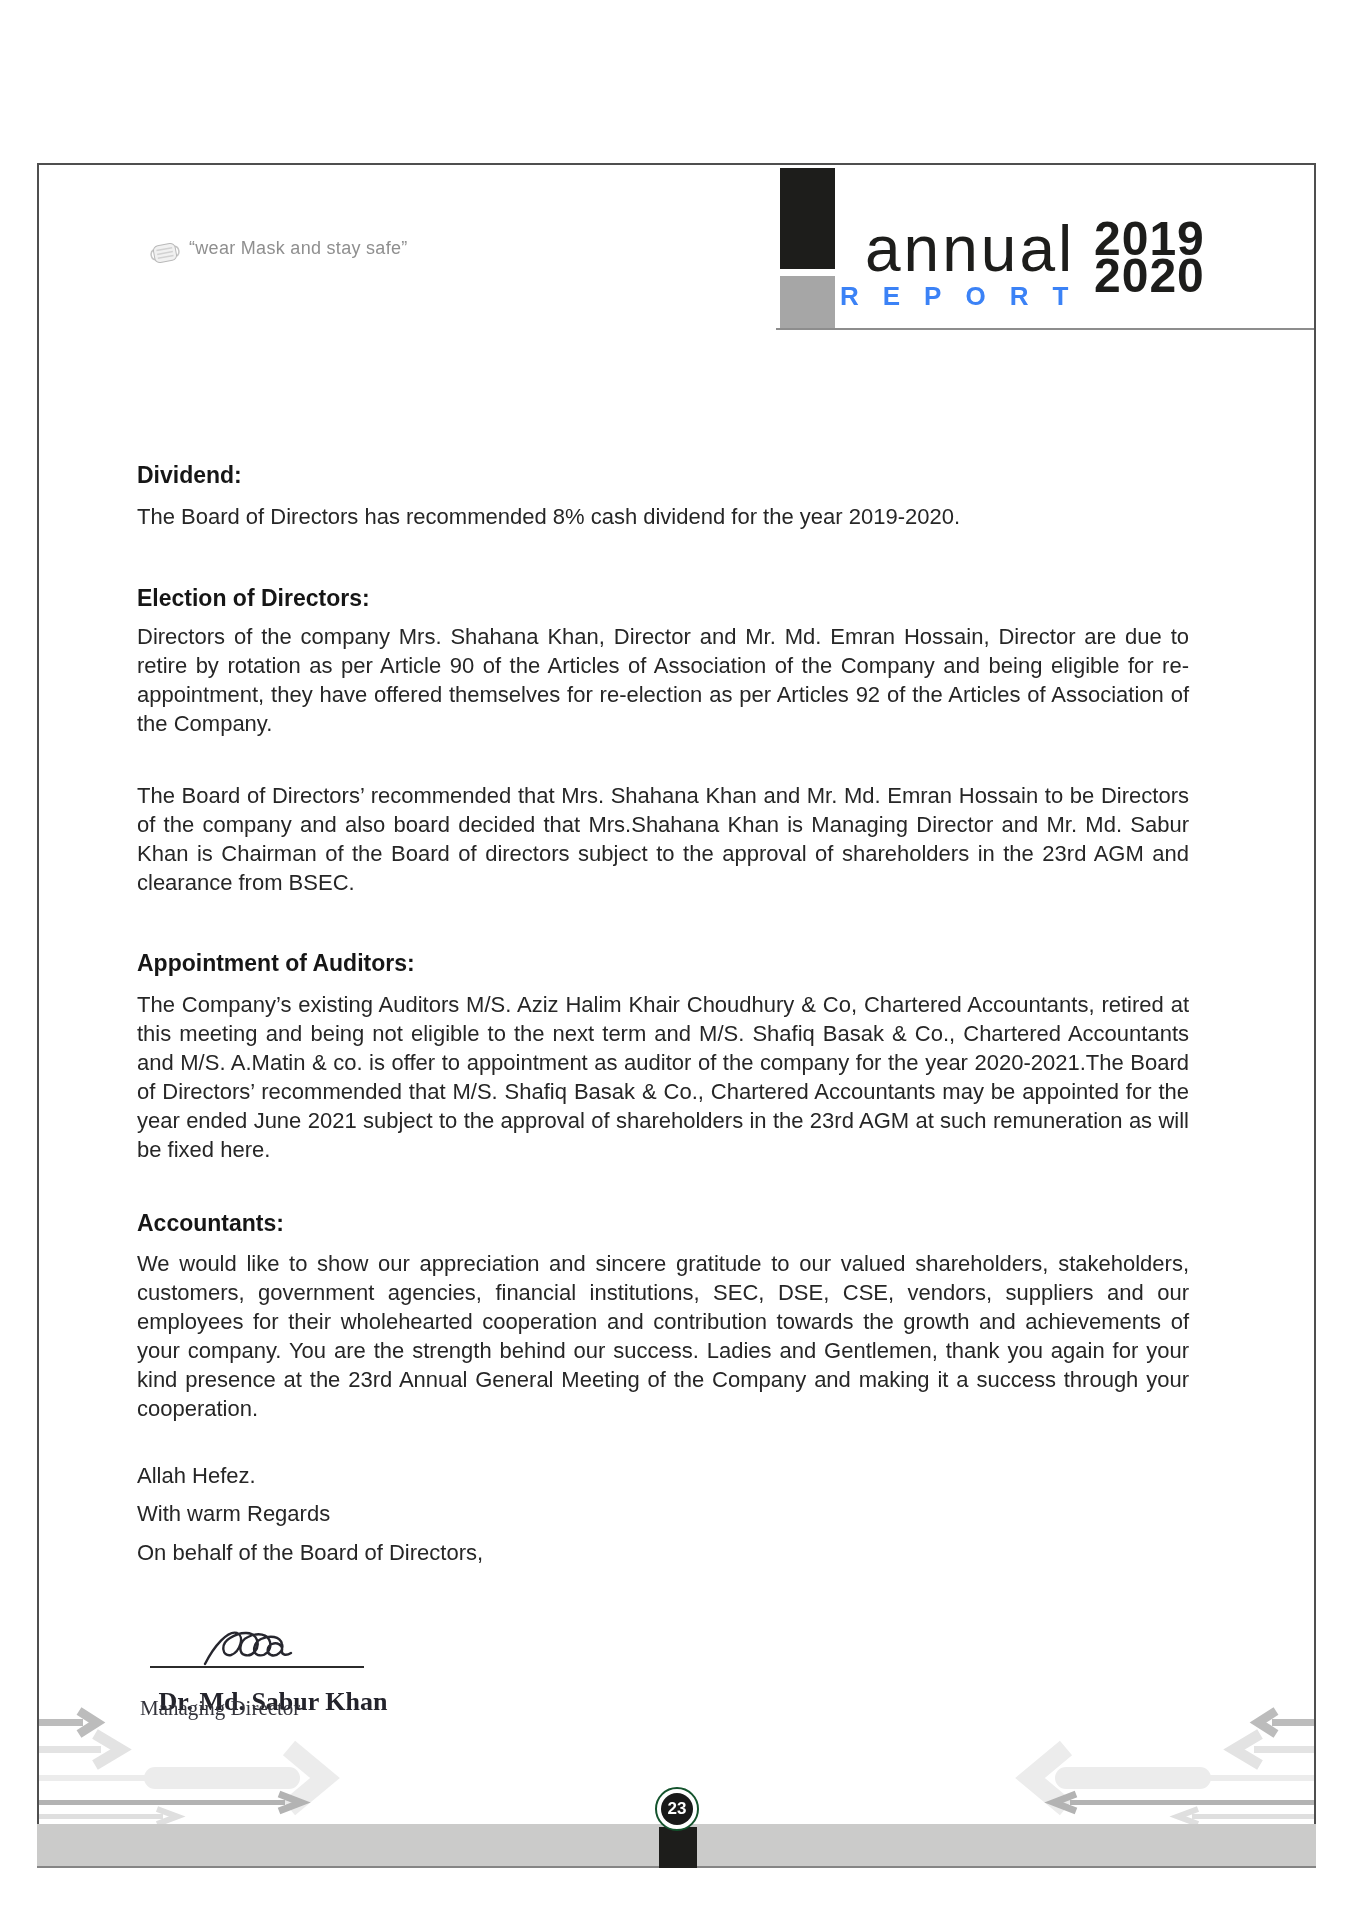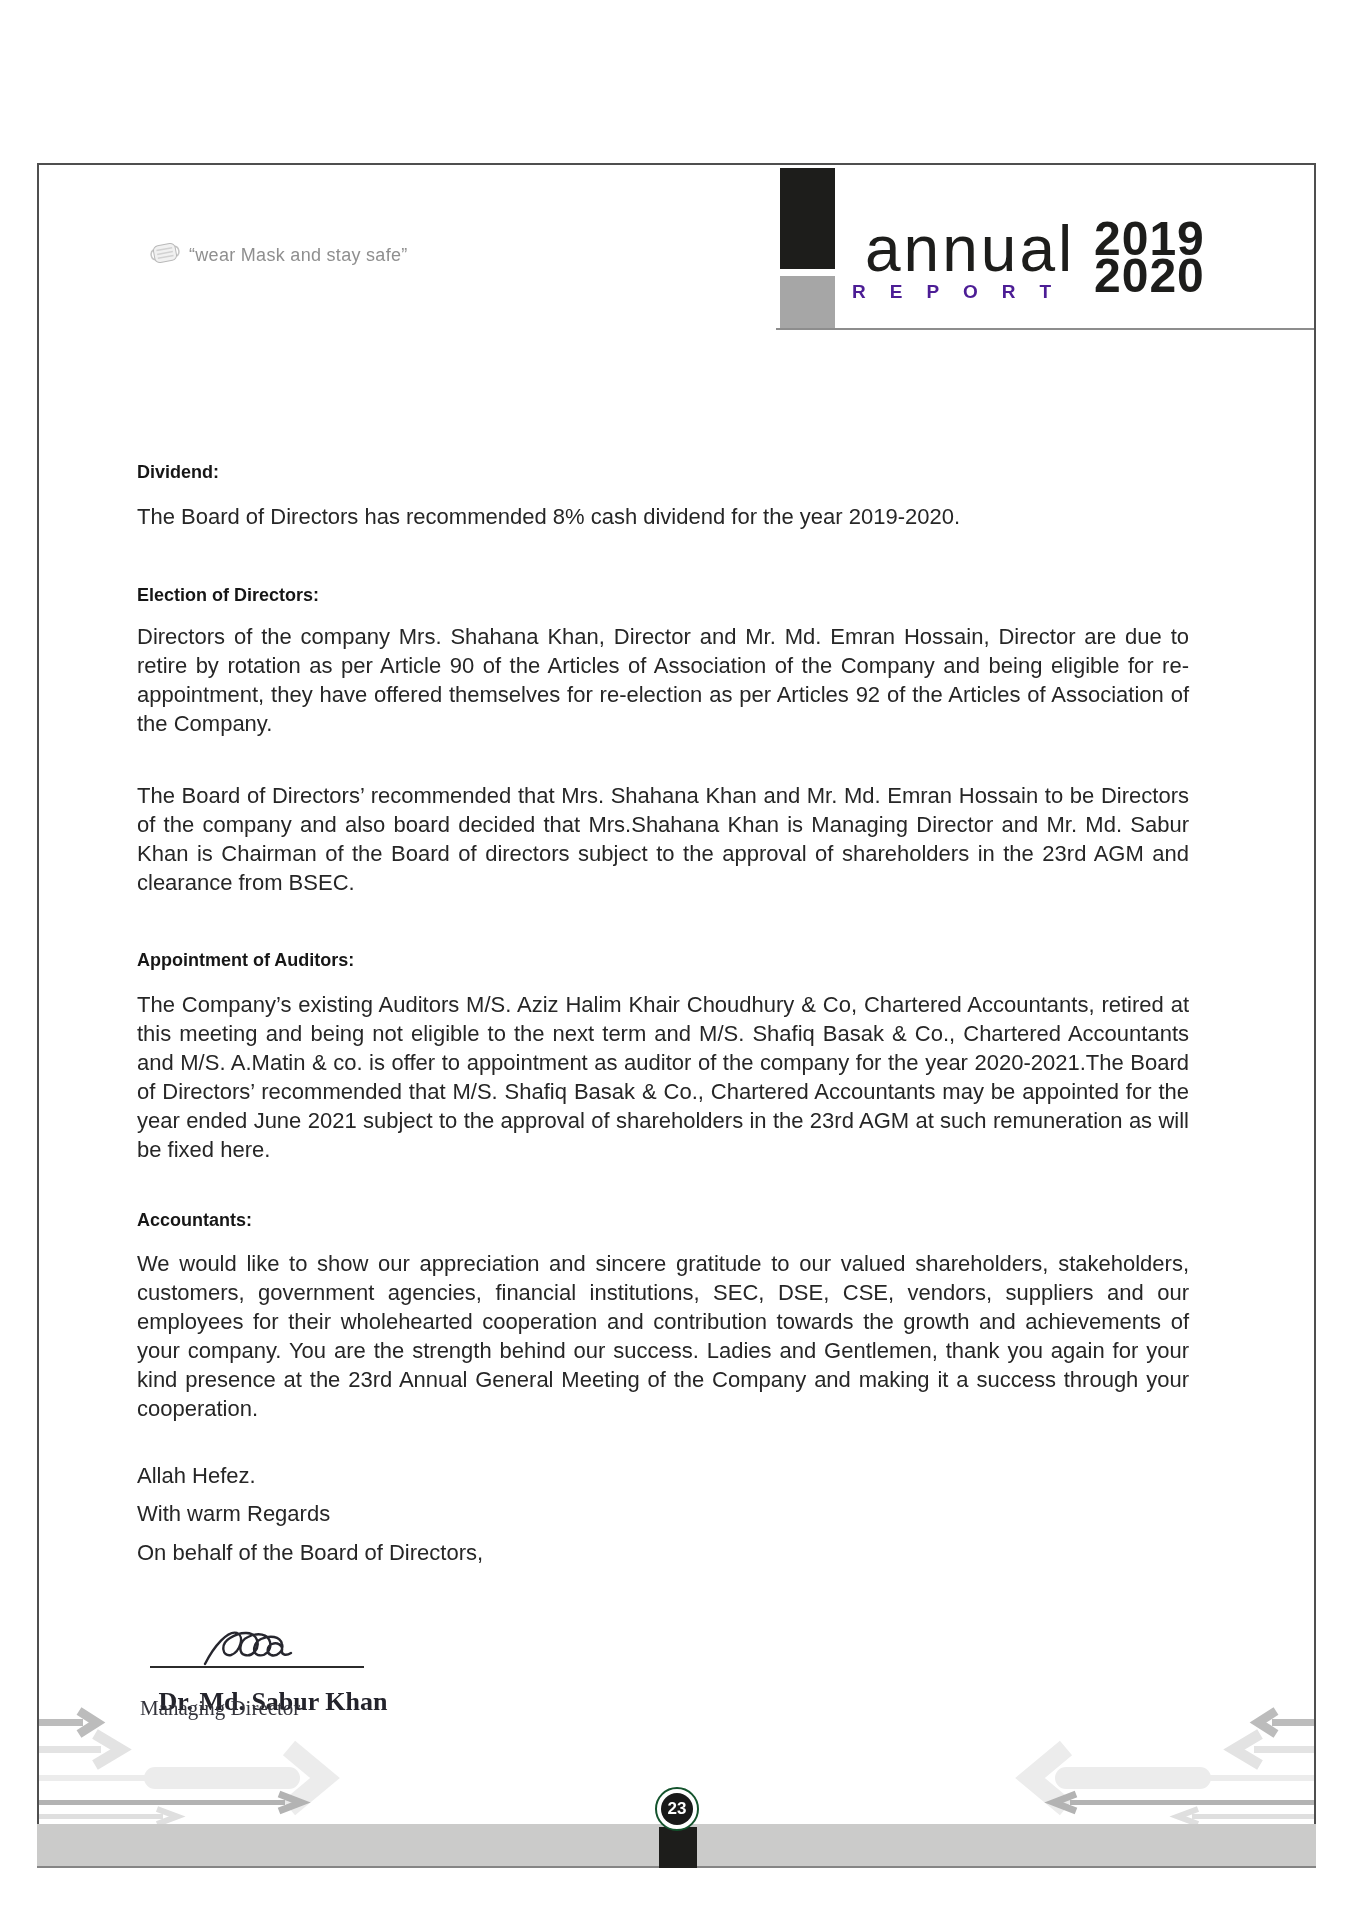--- a/index.html
+++ b/index.html
@@ -11,7 +11,7 @@
          border:2px solid #4f4f4f;box-sizing:border-box;z-index:1;}
 
   
-  .mask-note{position:absolute;left:148px;top:238px;display:flex;align-items:center;gap:7px;z-index:2;}
+  .mask-note{position:absolute;left:148px;top:238px;display:flex;gap:7px;z-index:2;}
   .mask-note .txt{font-size:18px;color:#8f8f8f;letter-spacing:0.3px;}
 
   

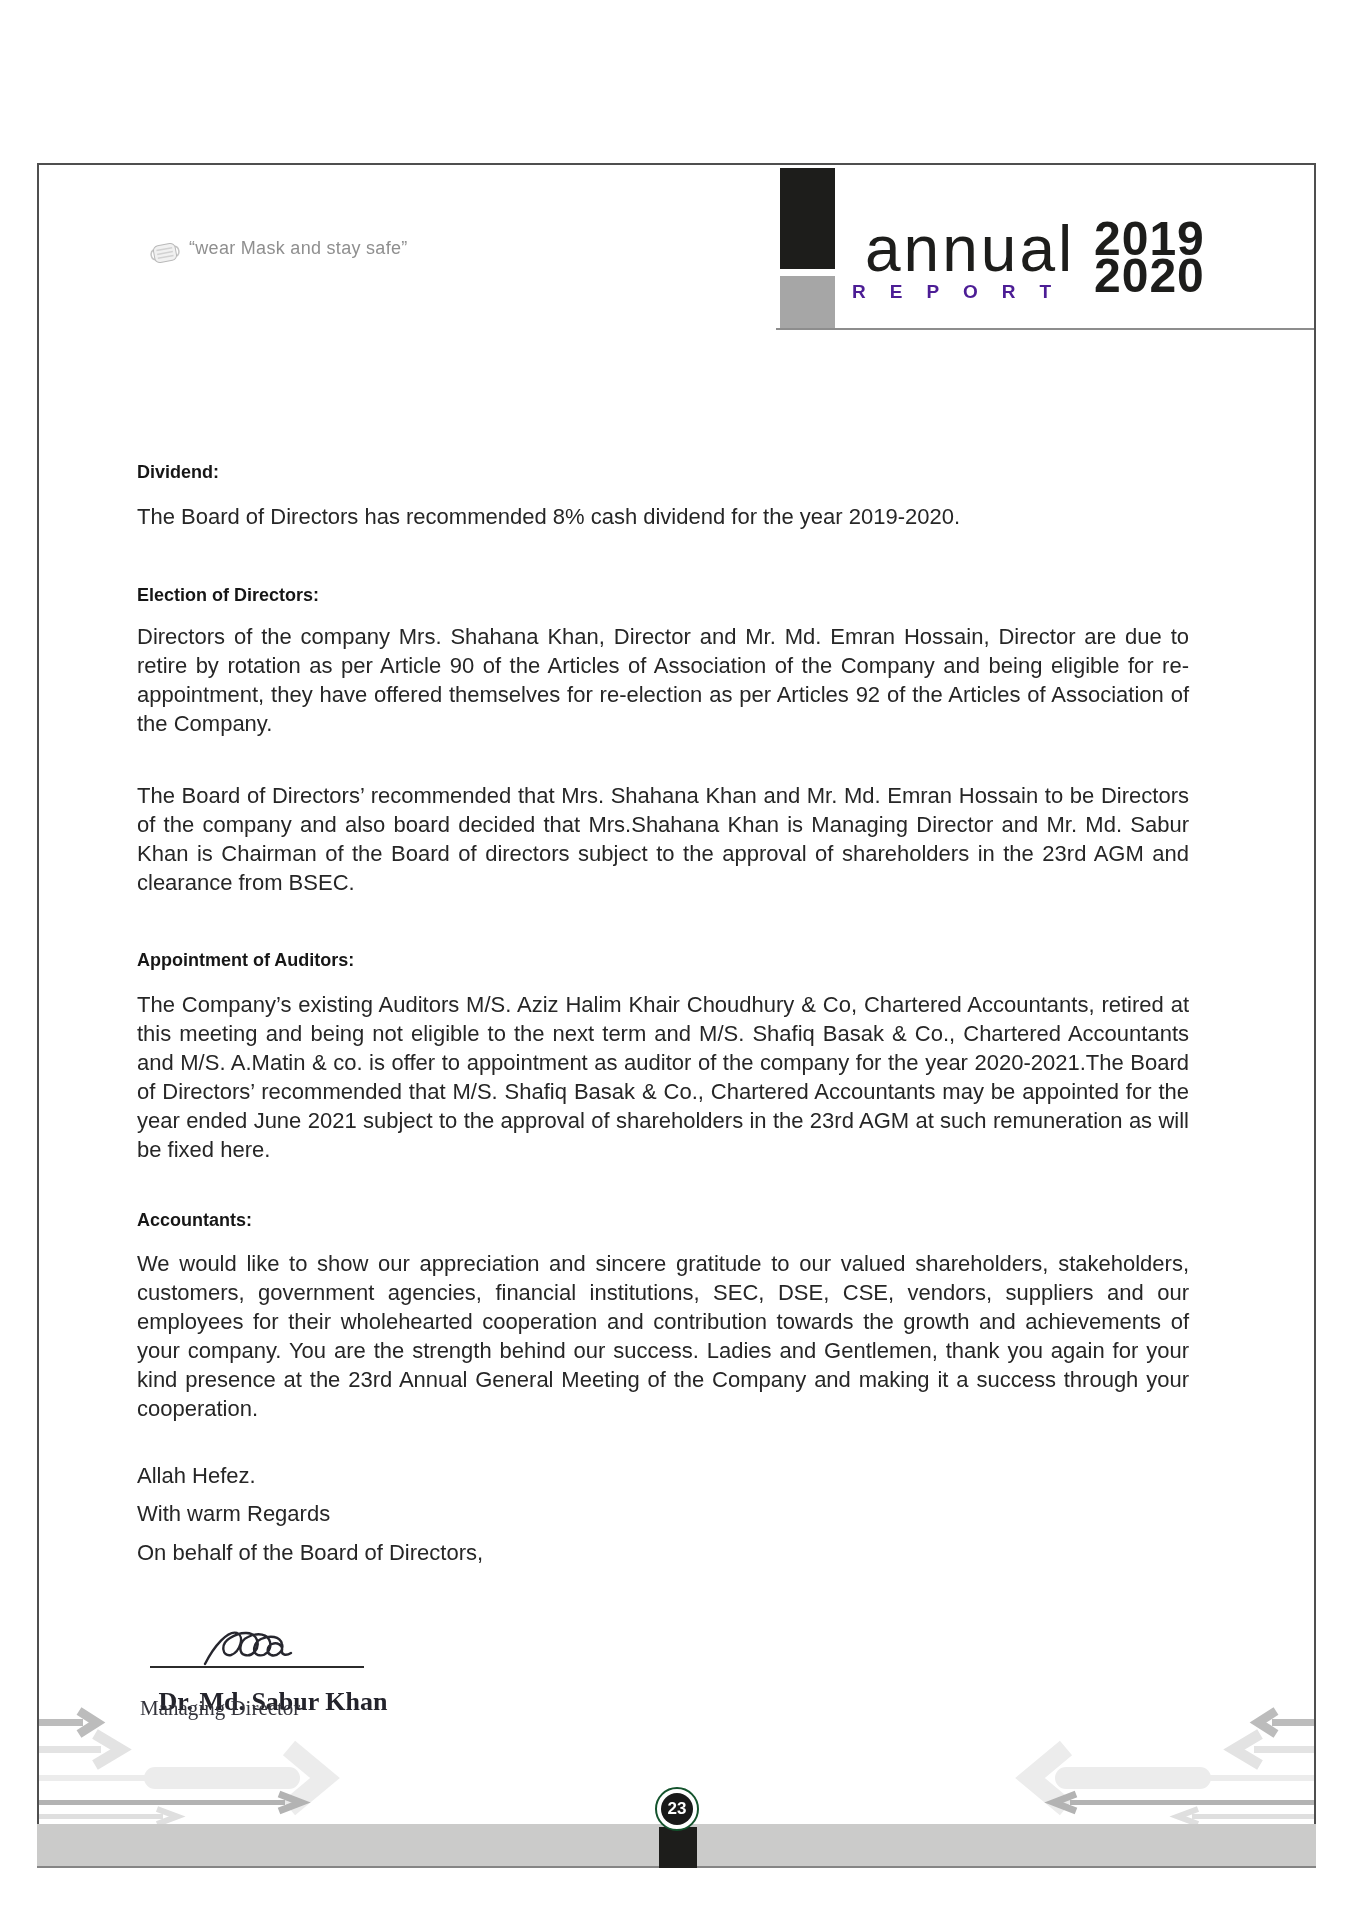--- a/index.html
+++ b/index.html
@@ -21,8 +21,8 @@
   .logo-gray{position:absolute;left:4px;top:111px;width:55px;height:52px;background:#a6a6a6;}
   .logo-annual{position:absolute;left:76px;top:52px;font-size:64px;font-weight:400;letter-spacing:3px;
                line-height:1;color:#1d1d1b;margin-left:13px;}
-  .logo-report{position:absolute;left:76px;top:116px;font-size:19px;font-weight:700;letter-spacing:24px;
-               color:#4c1d95;white-space:nowrap;}
+  .logo-report{position:absolute;left:64px;top:116px;font-size:26px;font-weight:700;letter-spacing:24px;
+               color:#3b82f6;white-space:nowrap;}
   .logo-years{position:absolute;left:318px;top:55px;font-size:48px;font-weight:800;line-height:37px;
               color:#1d1d1b;letter-spacing:1px;}
 

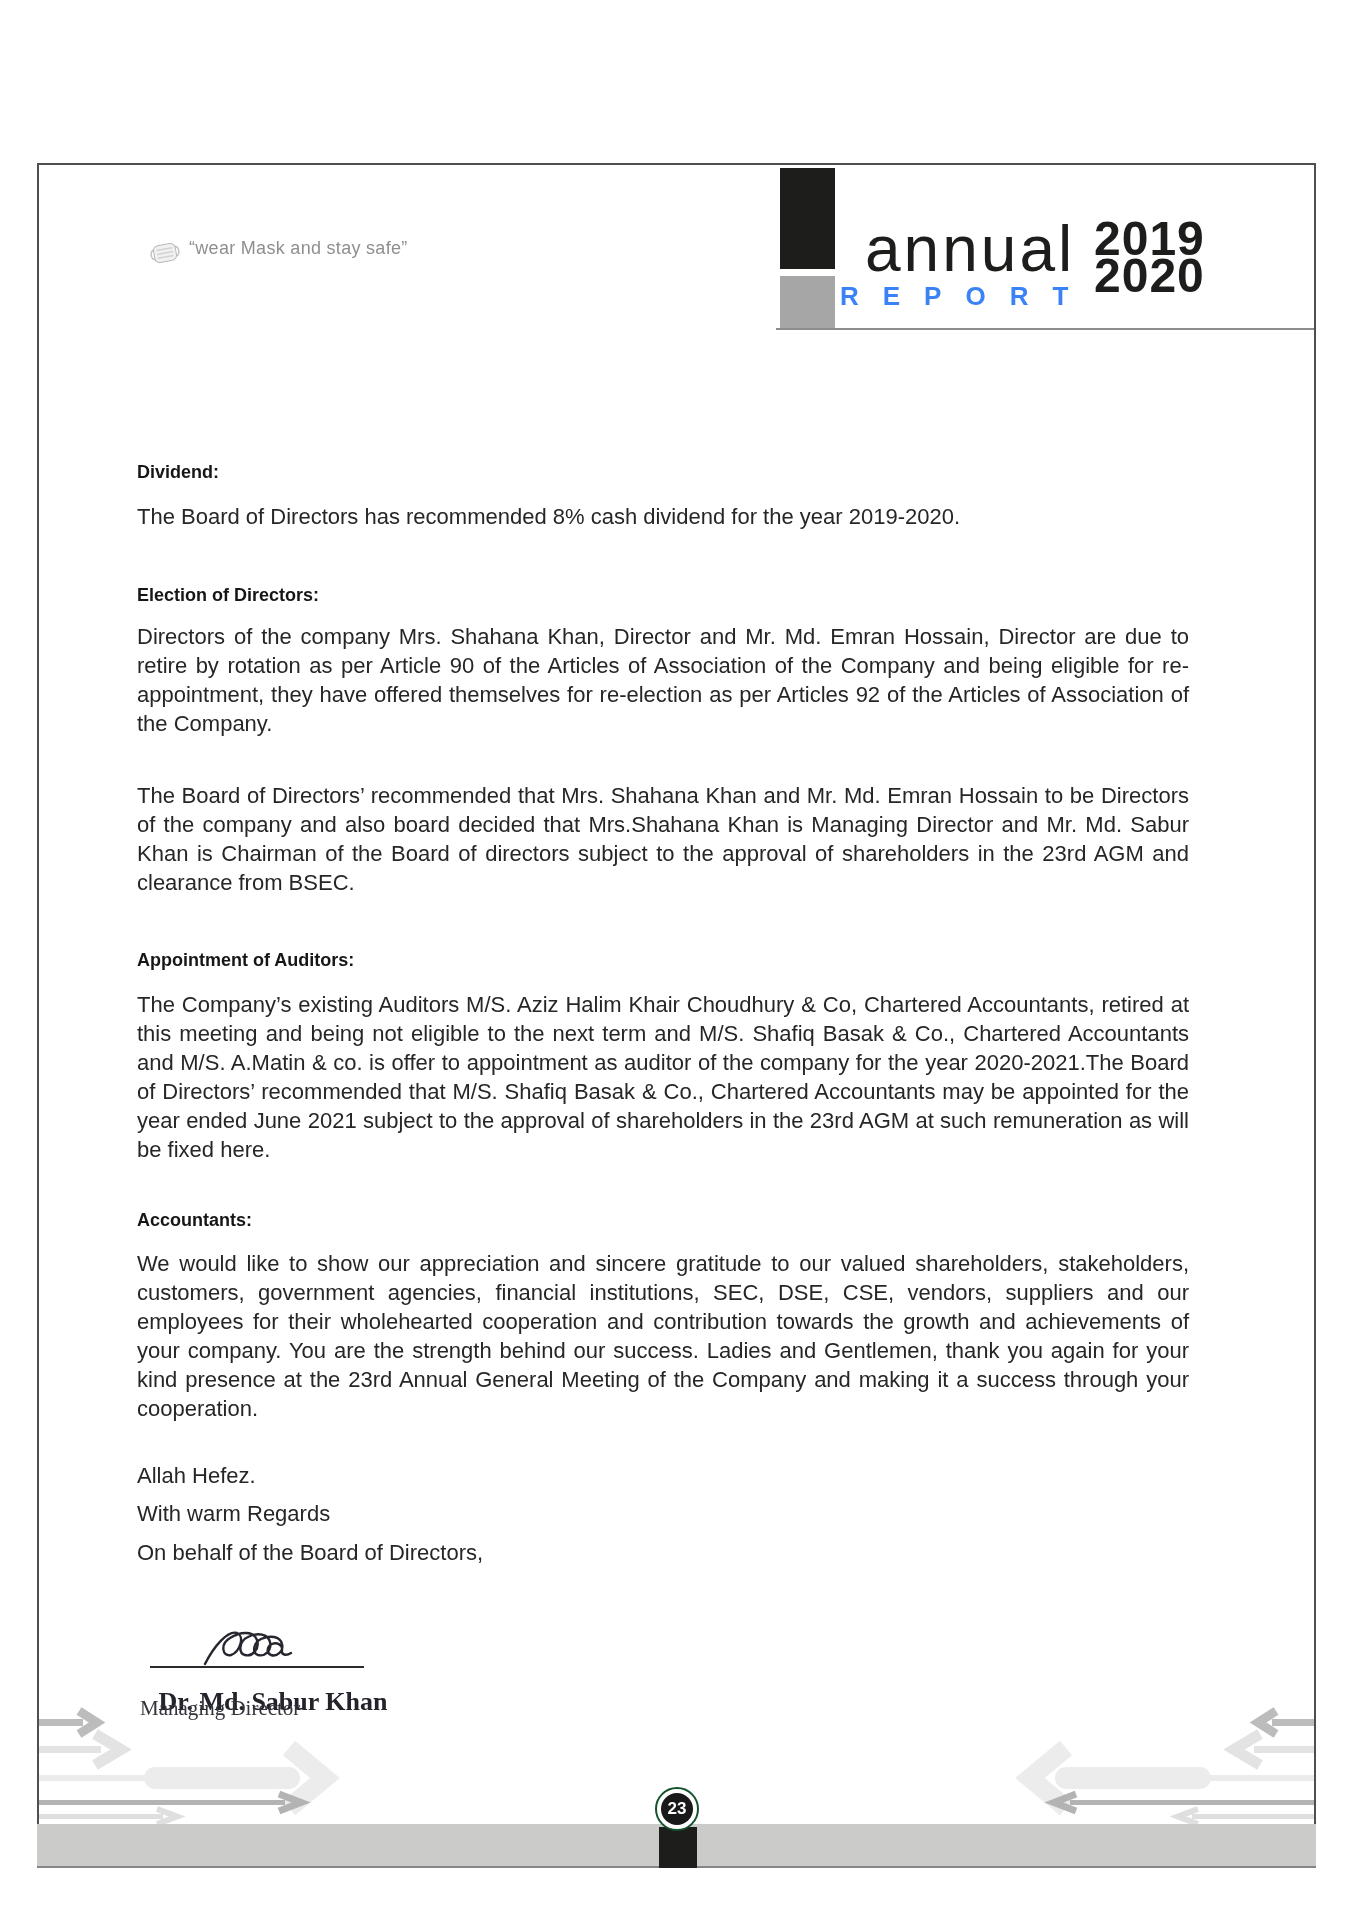--- a/index.html
+++ b/index.html
@@ -27,7 +27,7 @@
               color:#1d1d1b;letter-spacing:1px;}
 
   
-  .h{position:absolute;left:137px;margin:0;font-size:18px;font-weight:700;color:#161616;z-index:2;}
+  .h{position:absolute;left:137px;margin:0;font-size:23px;font-weight:700;color:#161616;z-index:2;}
   .para{position:absolute;left:137px;width:1052px;margin:0;font-size:22px;line-height:29px;
         color:#262626;text-align:justify;z-index:2;}
   .closing-line{position:absolute;left:137px;margin:0;font-size:22px;color:#262626;z-index:2;}

